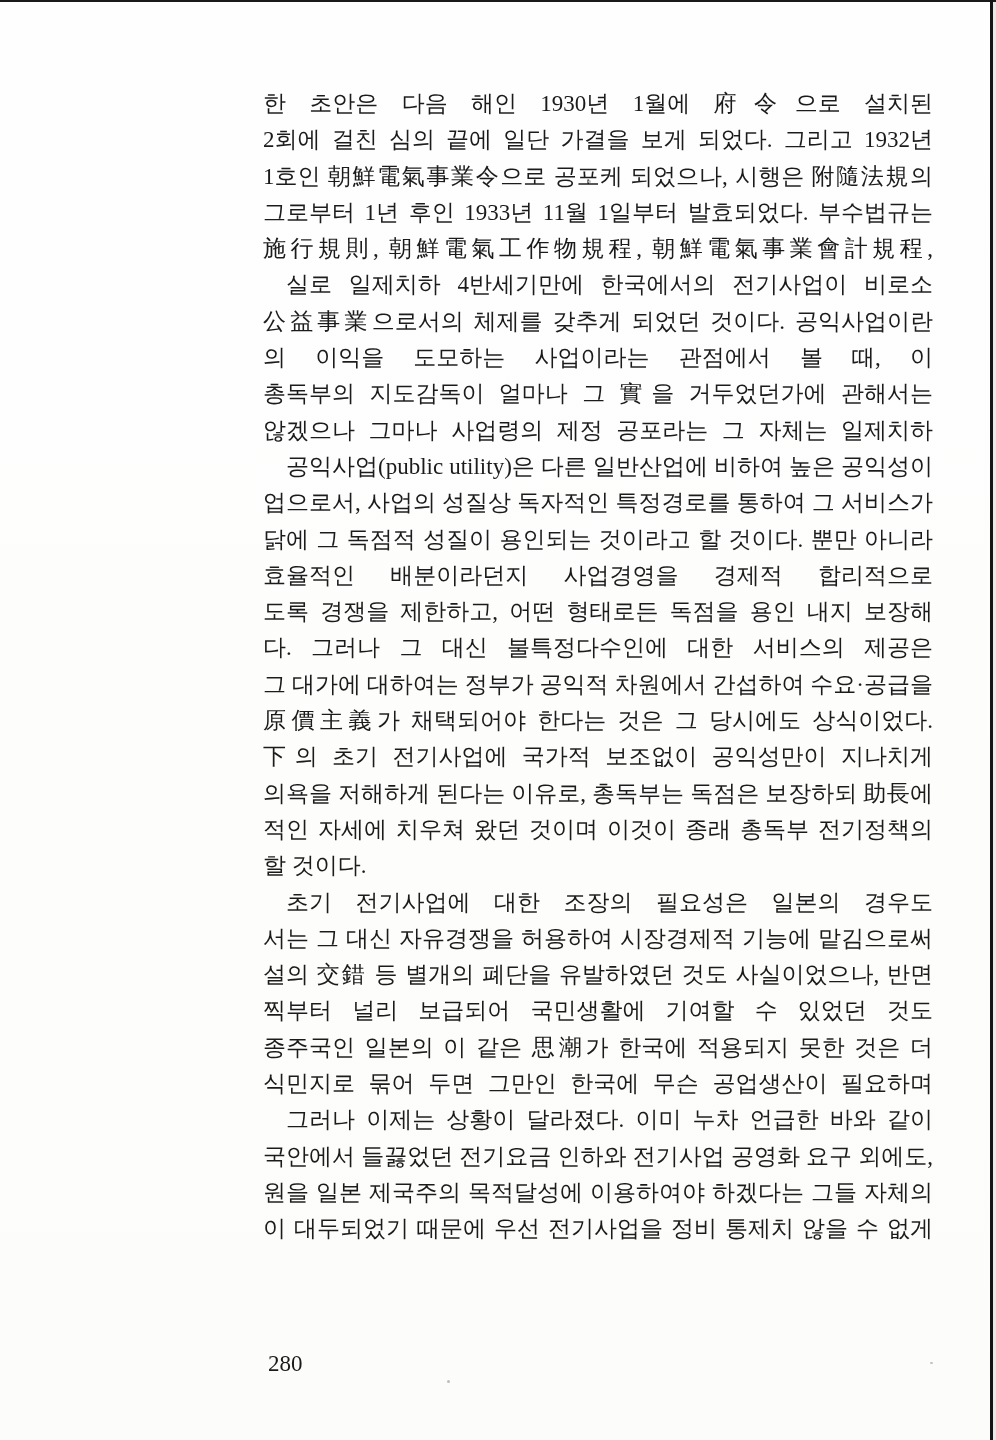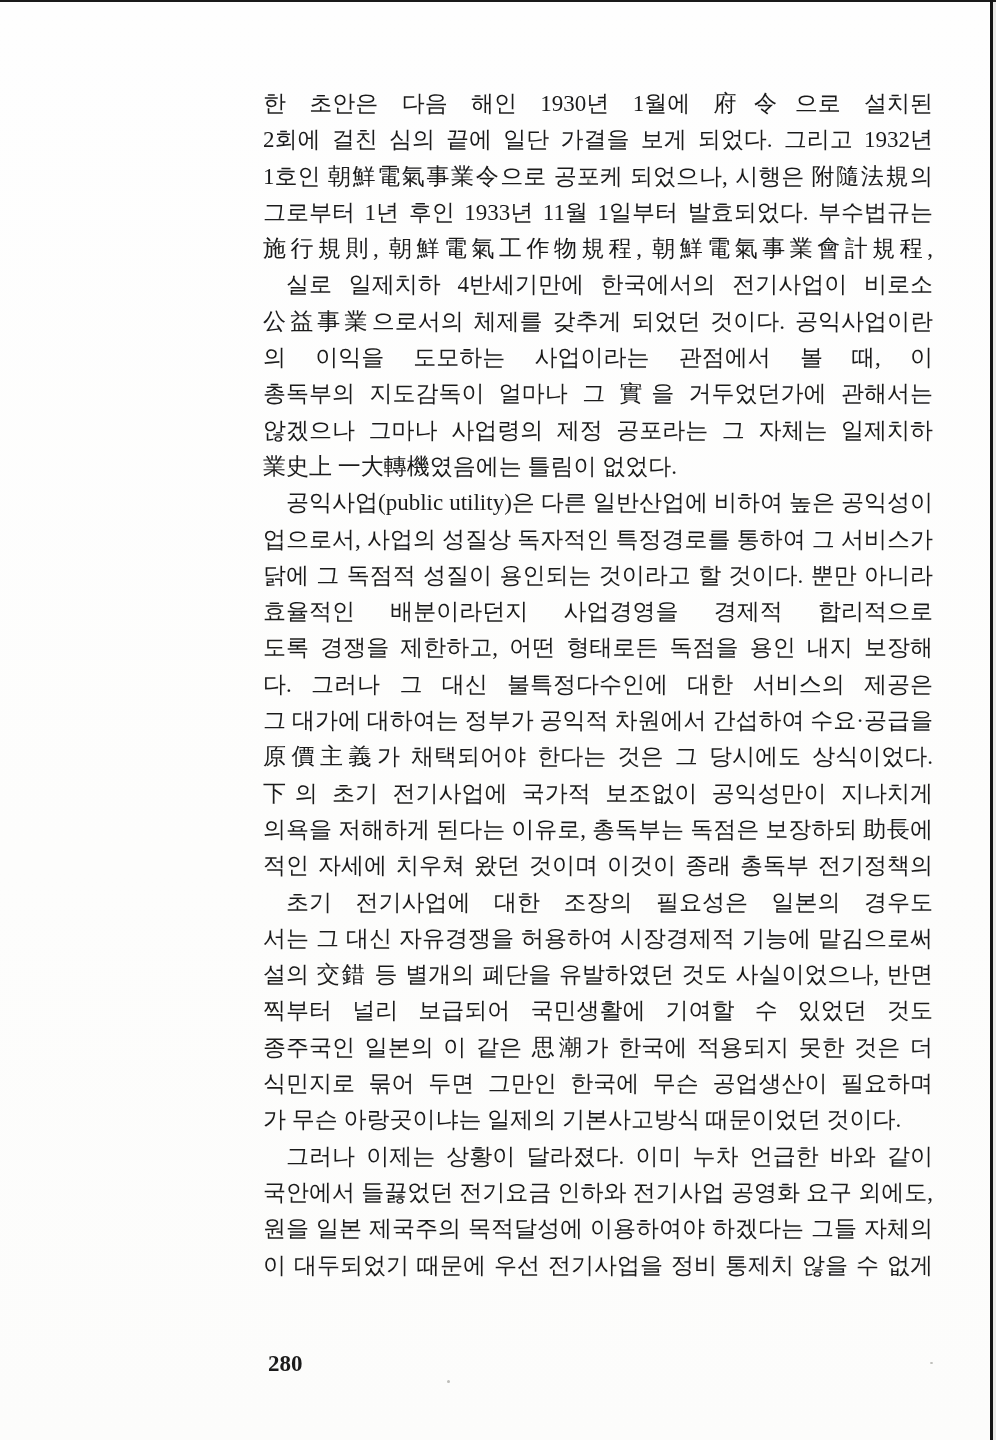--- a/index.html
+++ b/index.html
@@ -91,7 +91,6 @@
       <div class="line just">의 이익을 도모하는 사업이라는 관점에서 볼 때, 이 법체제하에서의 전기사업과</div>
       <div class="line just">총독부의 지도감독이 얼마나 그 實을 거두었던가에 관해서는 異論의 여지가 없지</div>
       <div class="line just">않겠으나 그마나 사업령의 제정 공포라는 그 자체는 일제치하 한국에서의 電氣事</div>
-      <div class="line">業史上 一大轉機였음에는 틀림이 없었다.</div>
       <div class="line just indent">공익사업(public utility)은 다른 일반산업에 비하여 높은 공익성이 요구되는 산</div>
       <div class="line just">업으로서, 사업의 성질상 독자적인 특정경로를 통하여 그 서비스가 제공되는 까</div>
       <div class="line just">닭에 그 독점적 성질이 용인되는 것이라고 할 것이다. 뿐만 아니라 국가자원의</div>

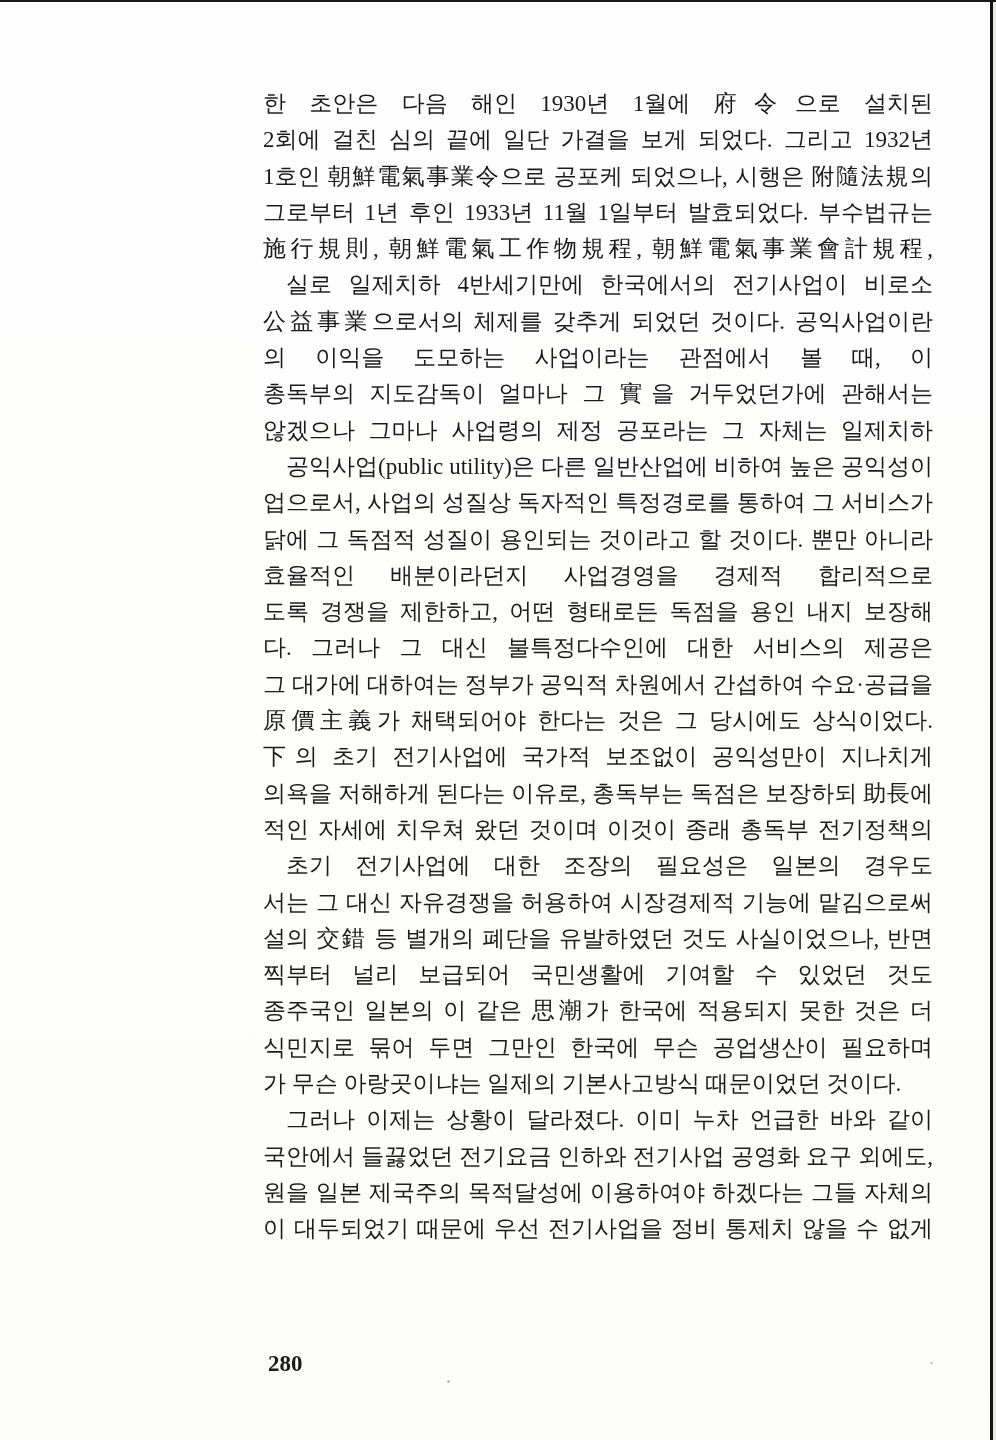--- a/index.html
+++ b/index.html
@@ -102,6 +102,7 @@
       <div class="line just">下의 초기 전기사업에 국가적 보조없이 공익성만이 지나치게 강조되게 되면 기업</div>
       <div class="line just">의욕을 저해하게 된다는 이유로, 총독부는 독점은 보장하되 助長에 편중된 방관</div>
       <div class="line just">적인 자세에 치우쳐 왔던 것이며 이것이 종래 총독부 전기정책의 실상이었다고</div>
+      <div class="line">할 것이다.</div>
       <div class="line just indent">초기 전기사업에 대한 조장의 필요성은 일본의 경우도 마찬가지였으나, 일본에</div>
       <div class="line just">서는 그 대신 자유경쟁을 허용하여 시장경제적 기능에 맡김으로써 중복투자와 시</div>
       <div class="line just">설의 交錯 등 별개의 폐단을 유발하였던 것도 사실이었으나, 반면 전기이용이 일</div>

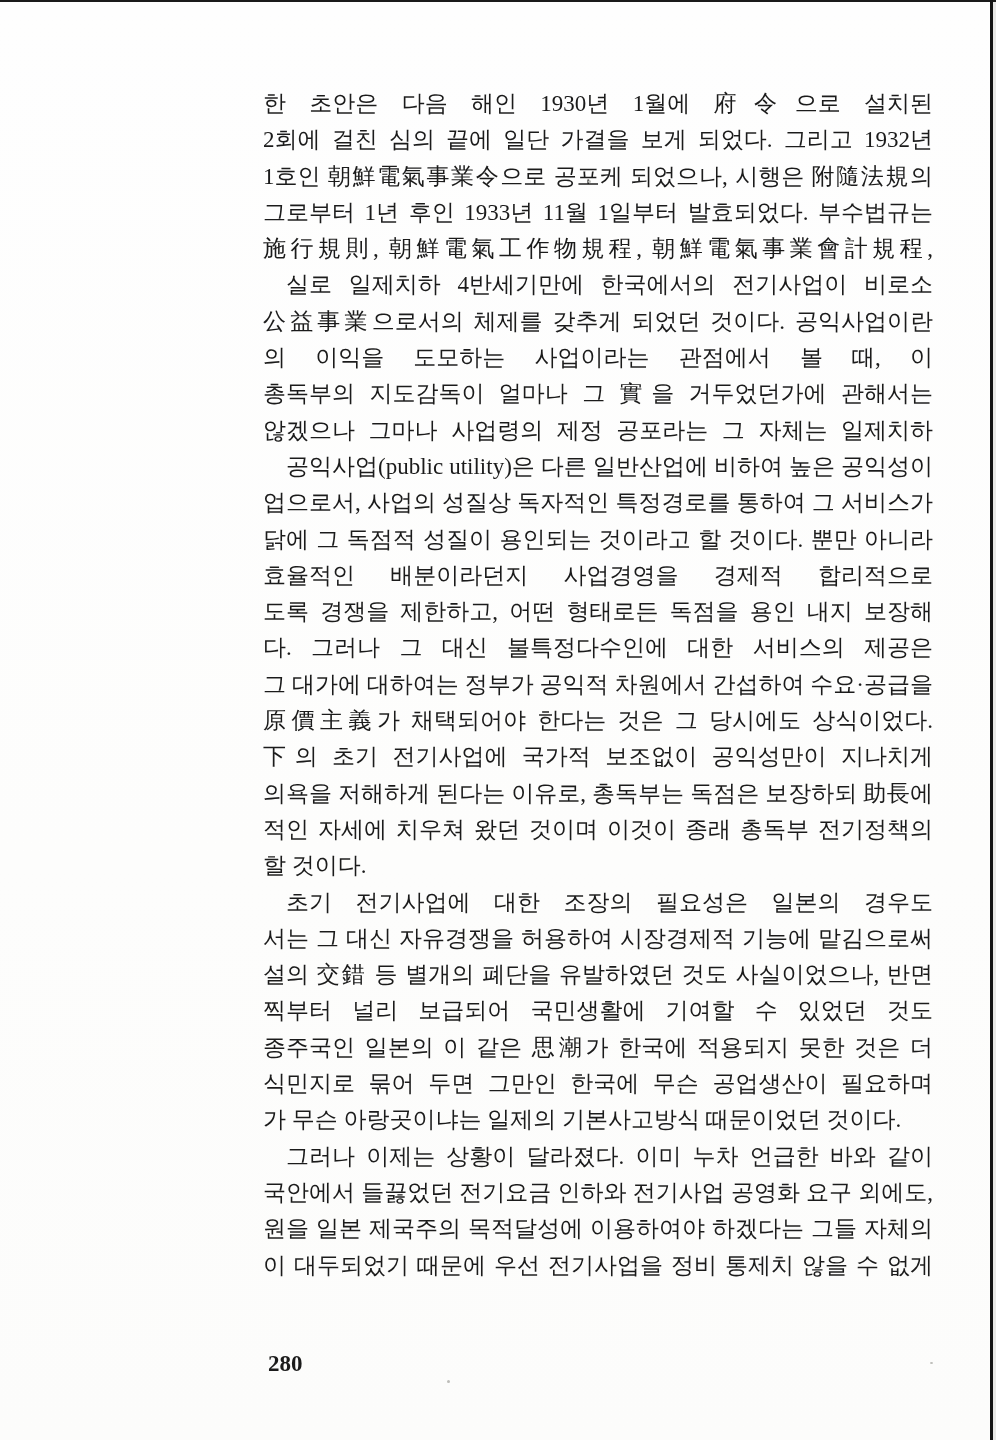--- a/index.html
+++ b/index.html
@@ -109,7 +109,6 @@
       <div class="line just">찍부터 널리 보급되어 국민생활에 기여할 수 있었던 것도 사실이었다고 하겠다.</div>
       <div class="line just">종주국인 일본의 이 같은 思潮가 한국에 적용되지 못한 것은 더 말할 것도 없이</div>
       <div class="line just">식민지로 묶어 두면 그만인 한국에 무슨 공업생산이 필요하며 한국인의 생활편의</div>
-      <div class="line">가 무슨 아랑곳이냐는 일제의 기본사고방식 때문이었던 것이다.</div>
       <div class="line just indent">그러나 이제는 상황이 달라졌다. 이미 누차 언급한 바와 같이 10여년 동안 한</div>
       <div class="line just">국안에서 들끓었던 전기요금 인하와 전기사업 공영화 요구 외에도, 한반도의 자</div>
       <div class="line just">원을 일본 제국주의 목적달성에 이용하여야 하겠다는 그들 자체의 절실한 필요성</div>

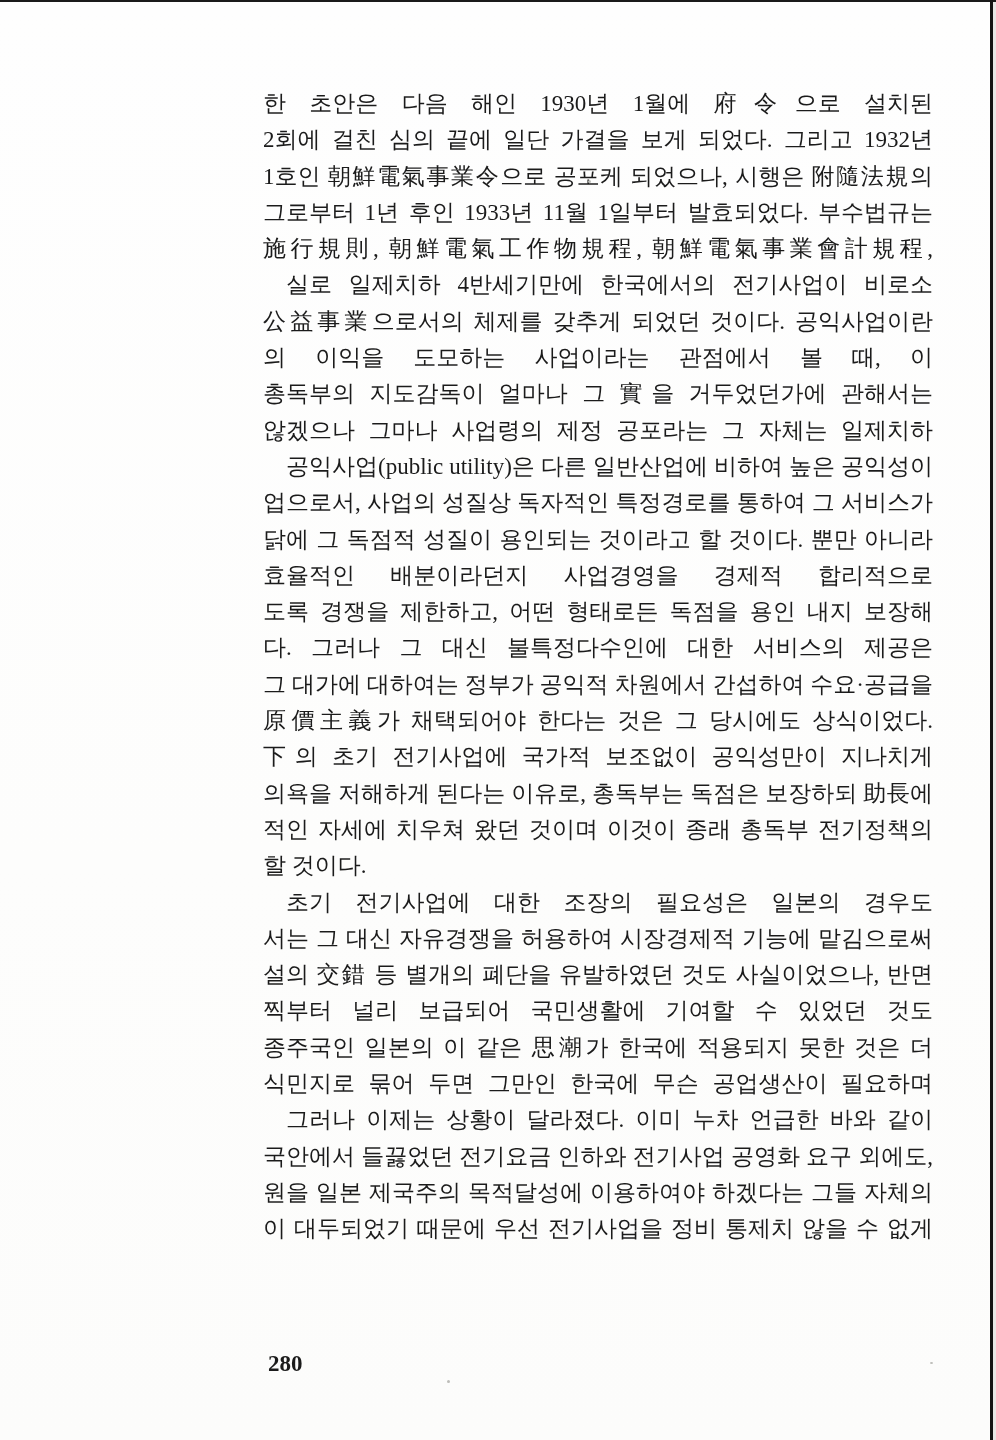--- a/index.html
+++ b/index.html
@@ -64,7 +64,6 @@
     font-size: 23px;
     line-height: 28px;
     color: #1b1b1b;
-    font-weight: bold;
   }
   .speck {
     position: absolute;

